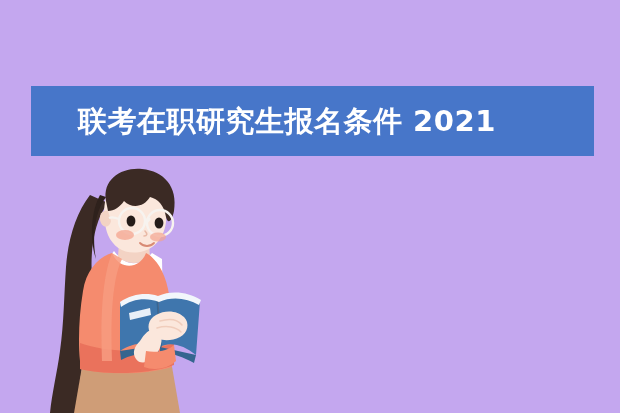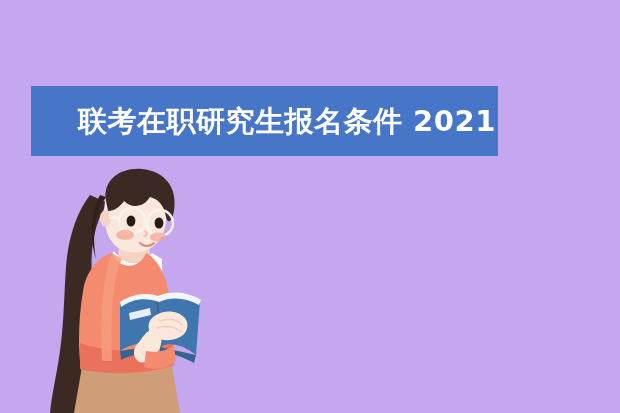--- a/index.html
+++ b/index.html
@@ -24,7 +24,7 @@
     position: absolute;
     left: 31px;
     top: 86px;
-    width: 467px;
+    width: 563px;
     height: 70px;
     background: #4776c9;
     box-sizing: border-box;

